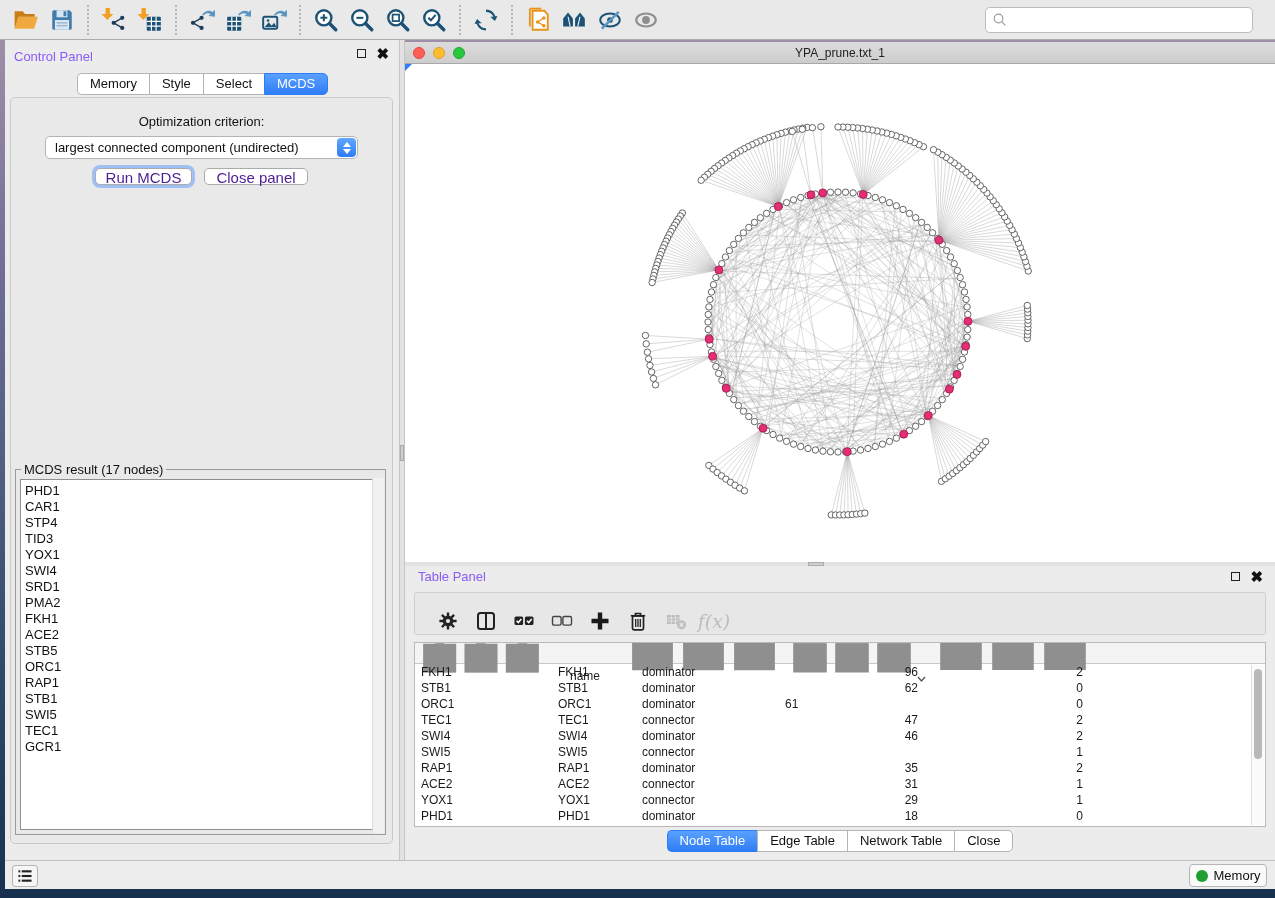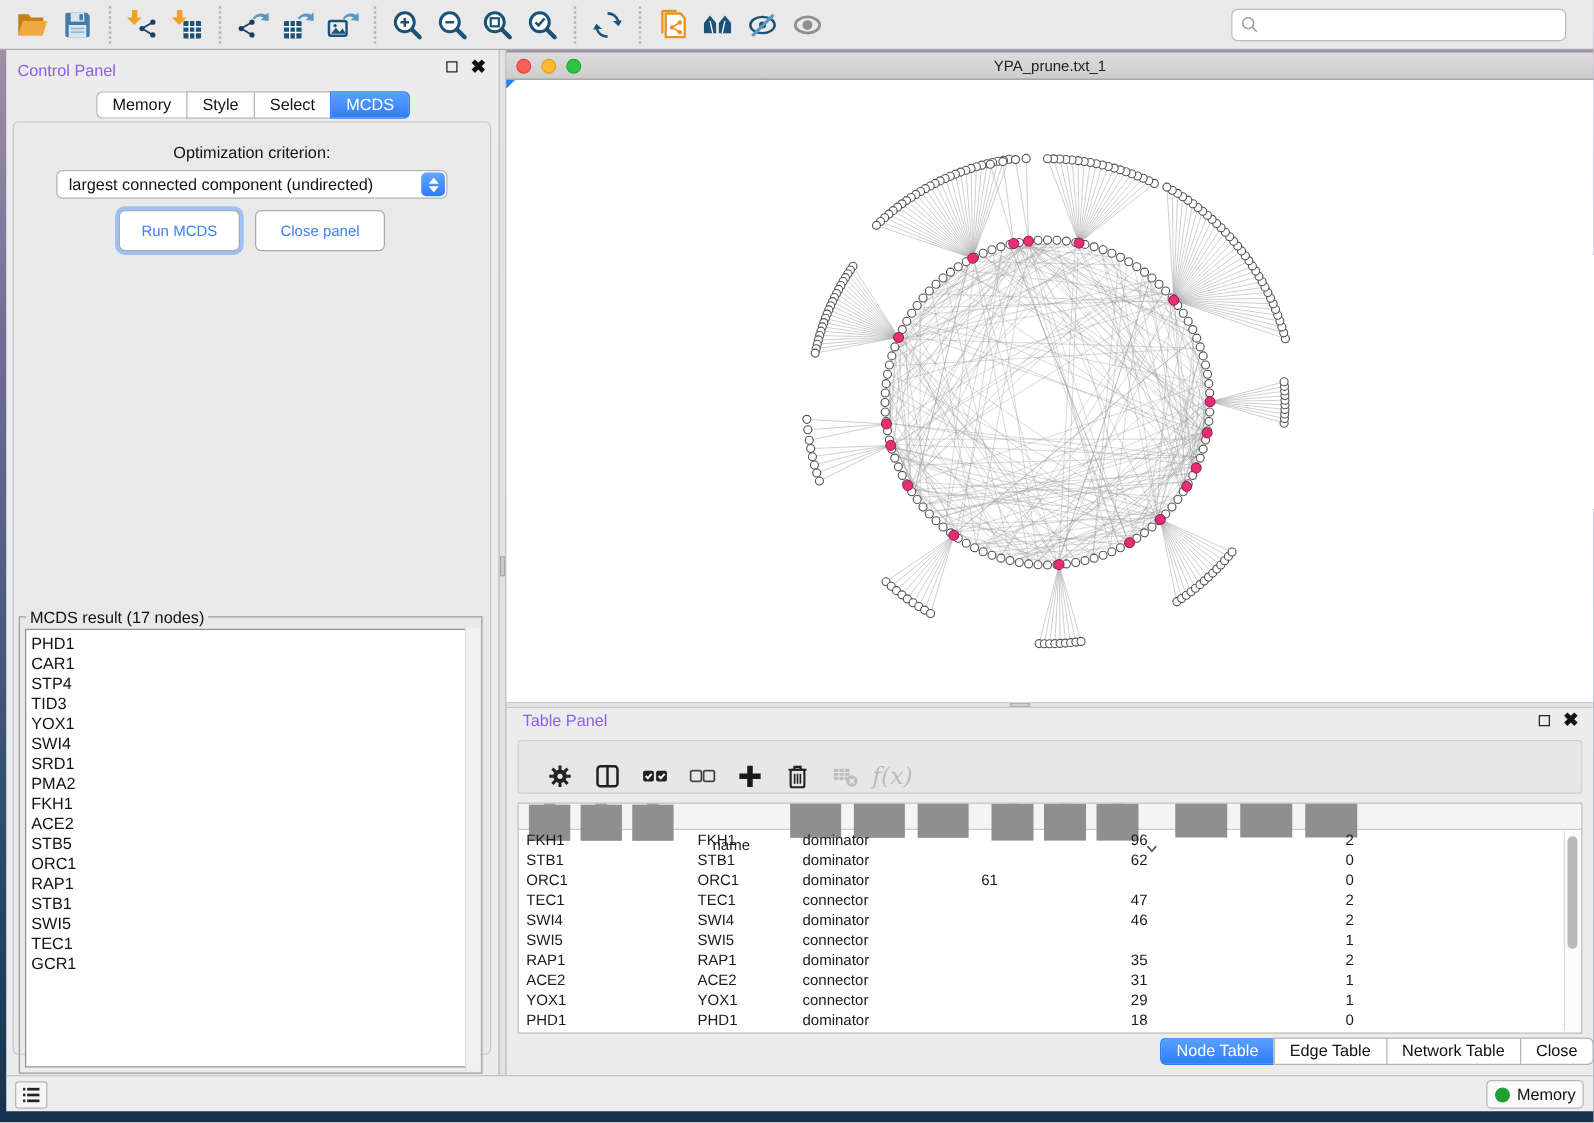--- a/index.html
+++ b/index.html
@@ -44,8 +44,8 @@
   #opt-stepper i { width:0; height:0; border-left:4px solid transparent; border-right:4px solid transparent; }
   #opt-stepper .up { border-bottom:5px solid #fff; }
   #opt-stepper .dn { border-top:5px solid #fff; }
-  .cp-btn { position:absolute; top:70px; height:33px; background:#fff; border:1px solid #ababab;
-    border-radius:5px; font-size:12px; font-family:inherit; color:#3b82f6; }
+  .cp-btn { position:absolute; top:70px; height:17px; background:#fff; border:1px solid #ababab;
+    border-radius:5px; font-size:15px; font-family:inherit; color:#4c1d95; }
   #run-btn { left:84px; width:97px; box-shadow:0 0 0 3px rgba(110,165,250,.6); }
   #closep-btn { left:193px; width:104px; }
   #result-box { position:absolute; left:4px; top:388px; width:371px; height:373px;

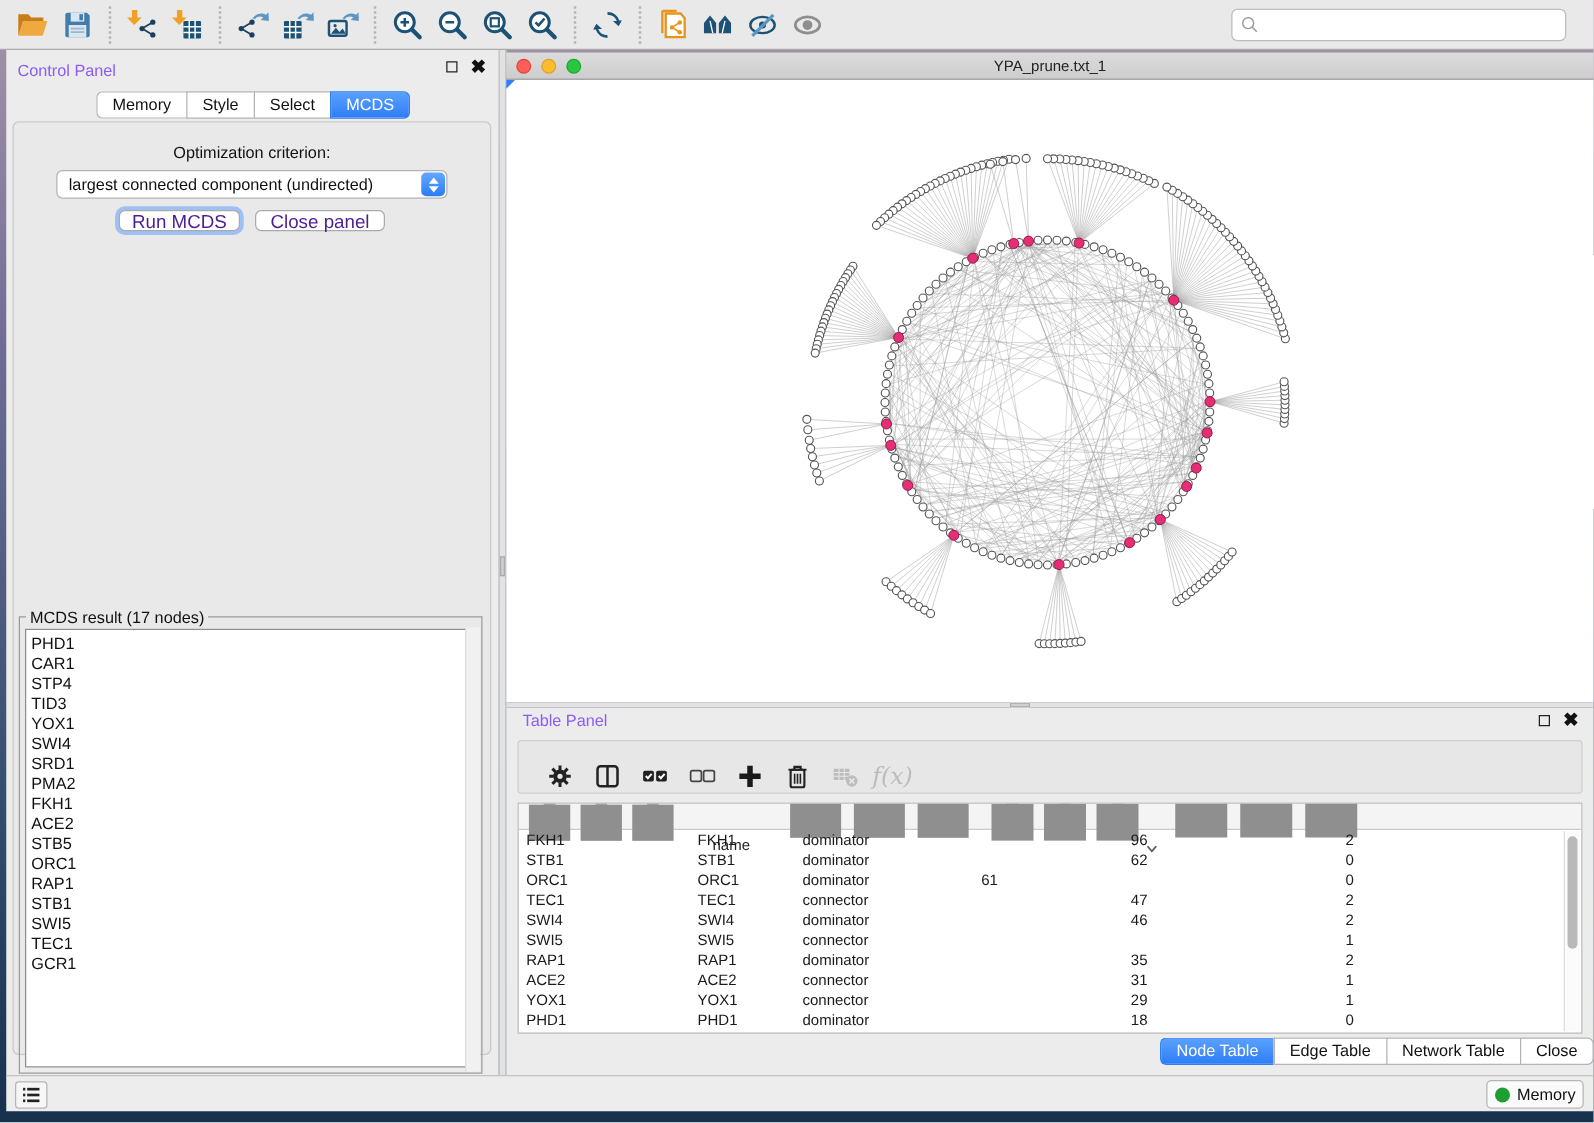--- a/index.html
+++ b/index.html
@@ -48,7 +48,7 @@
     border-radius:5px; font-size:15px; font-family:inherit; color:#4c1d95; }
   #run-btn { left:84px; width:97px; box-shadow:0 0 0 3px rgba(110,165,250,.6); }
   #closep-btn { left:193px; width:104px; }
-  #result-box { position:absolute; left:4px; top:388px; width:371px; height:373px;
+  #result-box { position:absolute; left:4px; top:364px; width:371px; height:373px;
     border:1px solid #9b9b9b; background:transparent; }
   #result-box legend { font-size:13px; color:#111; margin-left:5px; padding:0 3px; }
   #result-list { position:absolute; left:4px; top:2px; right:4px; bottom:4px; background:#fff;

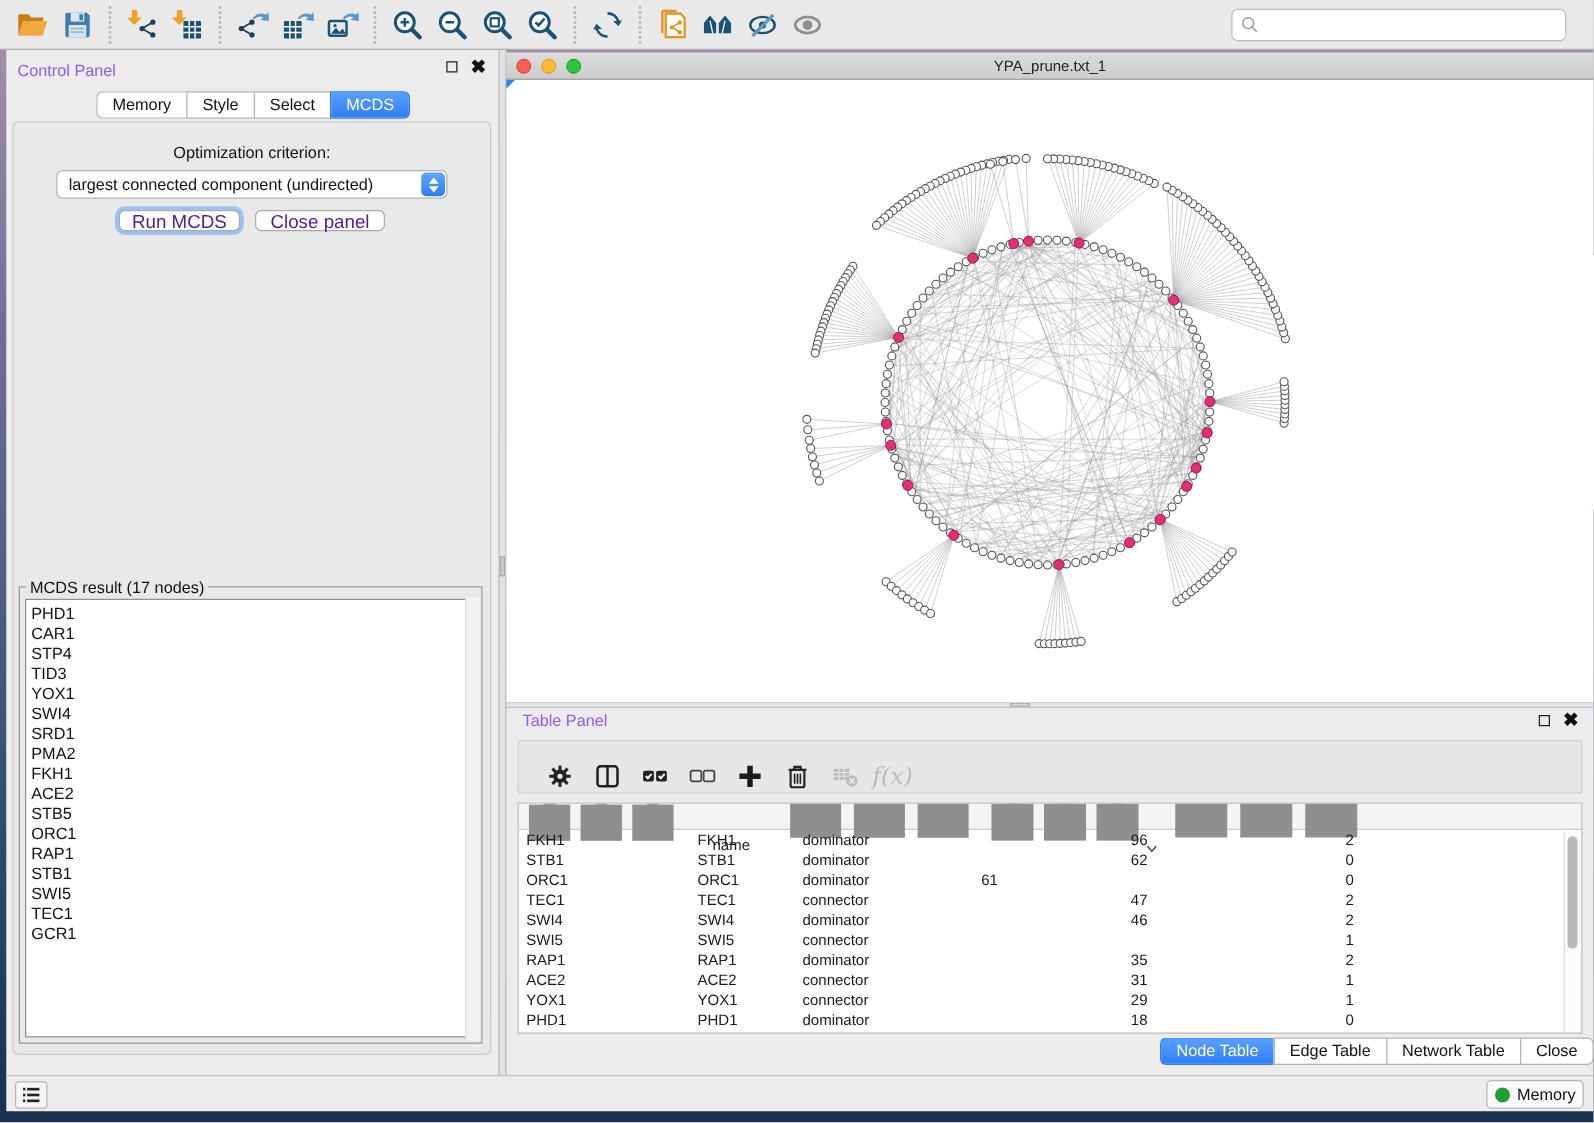--- a/index.html
+++ b/index.html
@@ -99,7 +99,7 @@
     background:#fbfbfb; border-left:1px solid #ddd; }
   #tp-thumb { position:absolute; left:2px; right:2px; top:4px; height:90px;
     background:#b9b9b9; border-radius:6px; }
-  #tp-tabsbar { left:0; top:264px; width:870px; height:28px; display:flex; justify-content:flex-end; }
+  #tp-tabsbar { left:0; top:264px; width:870px; height:28px; display:flex; justify-content:center; }
 
   
   #status-bar { left:5px; top:860px; width:1270px; height:29px; background:#ededed;

